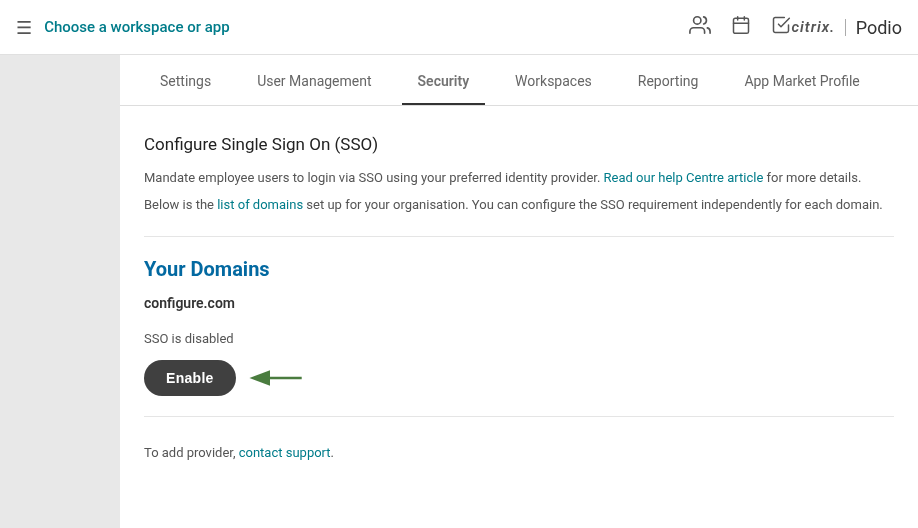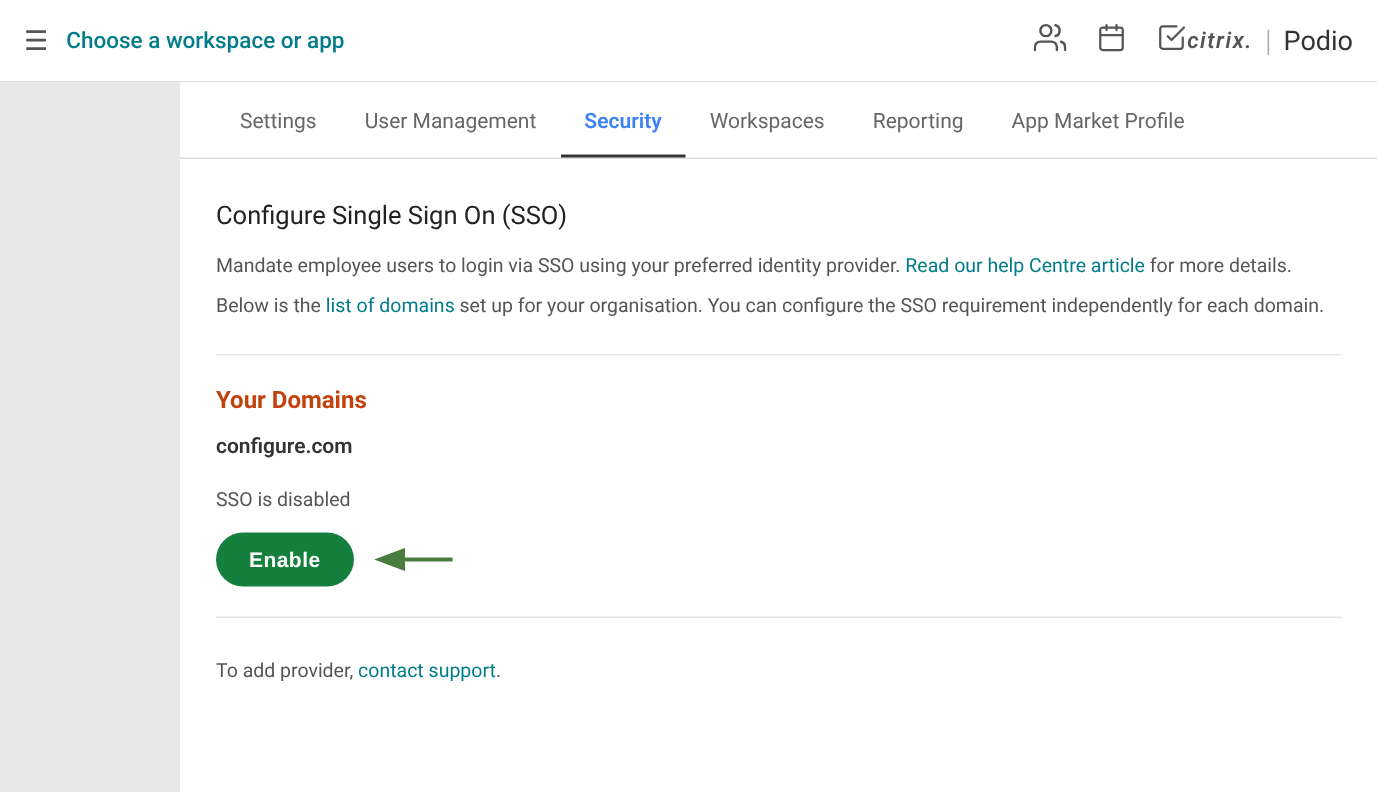--- a/index.html
+++ b/index.html
@@ -87,7 +87,7 @@
       align-items: flex-start;
       border-bottom: 1px solid #ddd;
       padding: 0 24px;
-      gap: 0;
+      gap: 14px;
     }
     .tab {
       padding: 18px 16px 14px;

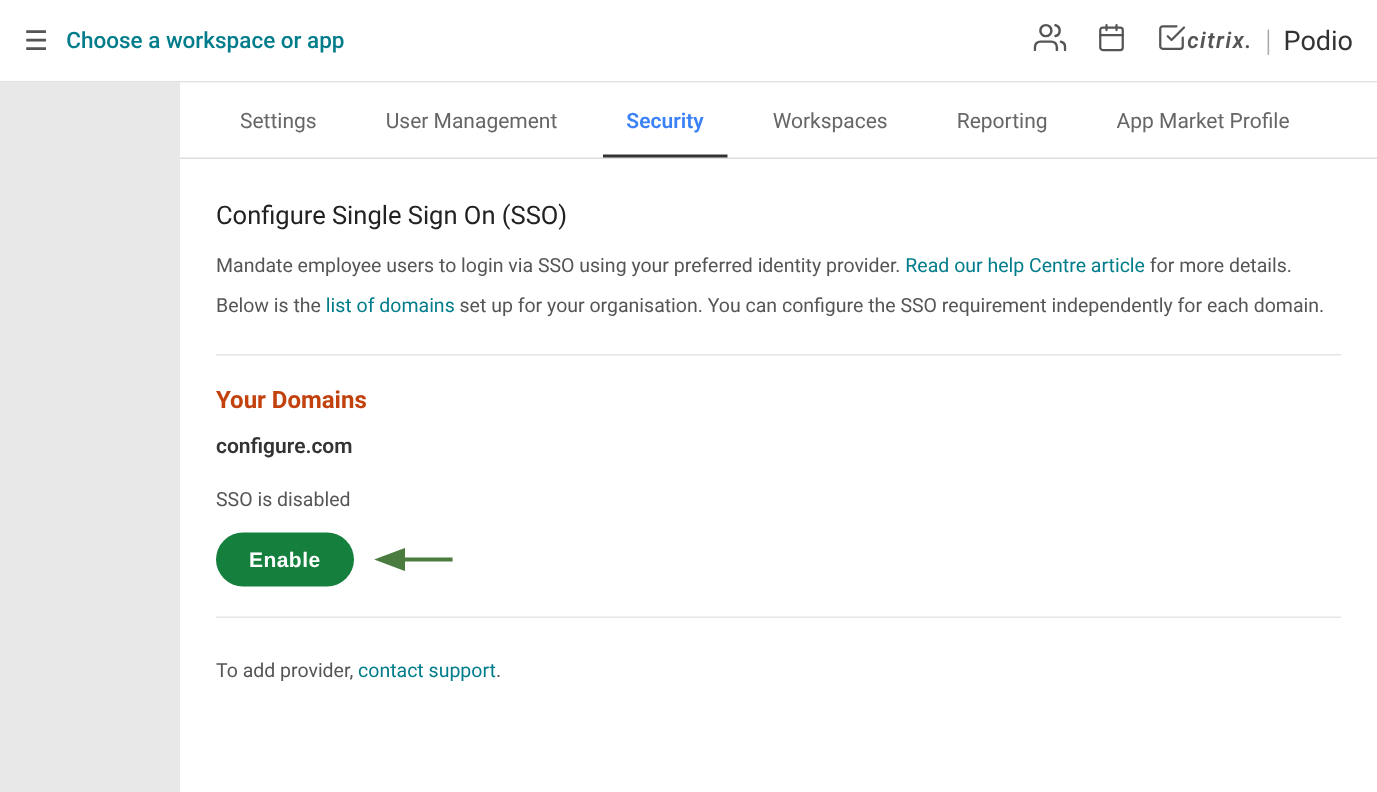--- a/index.html
+++ b/index.html
@@ -98,7 +98,7 @@
       white-space: nowrap;
     }
     .tab.active {
-      color: #3b82f6;
+      color: #737373;
       font-weight: 600;
       border-bottom: 2px solid #333;
     }

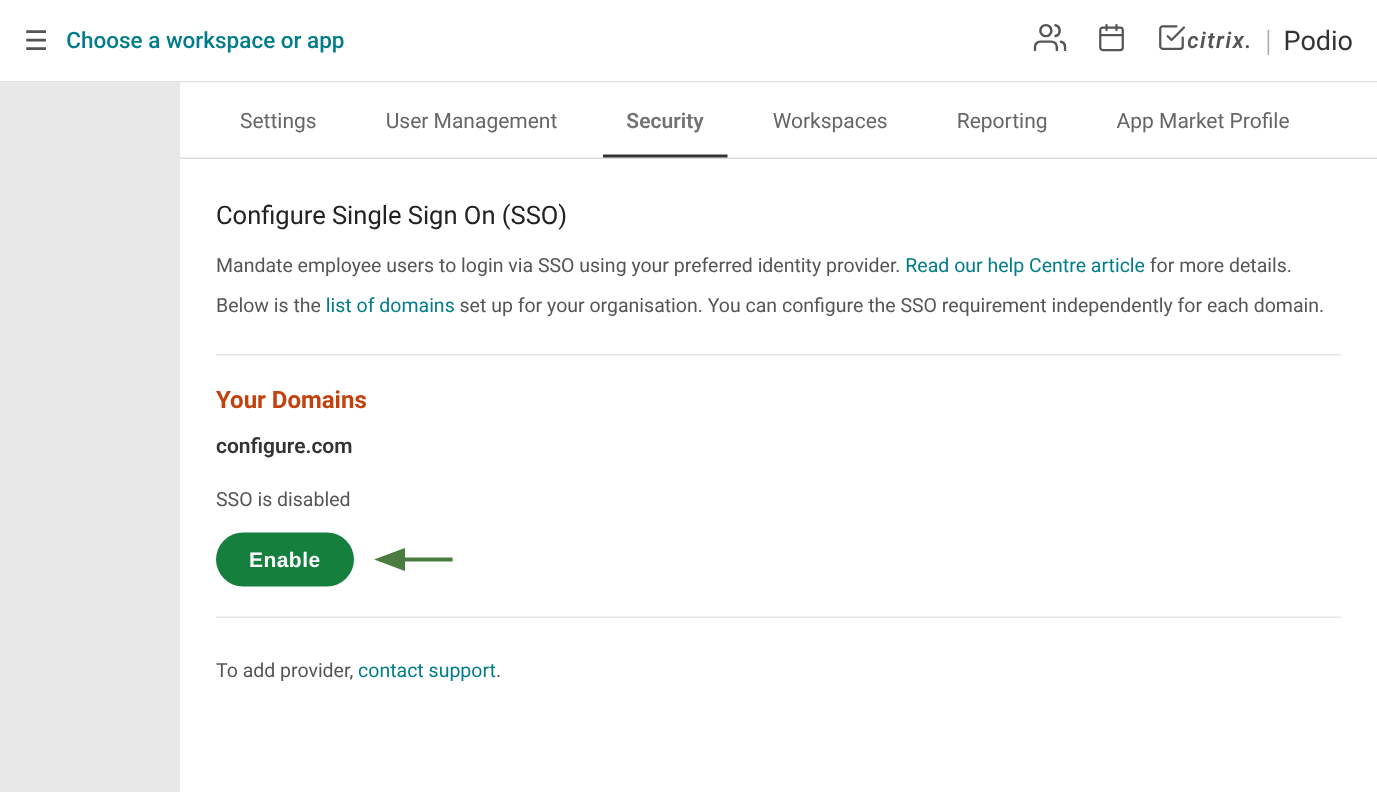--- a/index.html
+++ b/index.html
@@ -130,9 +130,9 @@
       margin: 20px 0;
     }
     .domains-title {
-      font-size: 16px;
+      font-size: 20px;
       font-weight: 700;
-      color: #c2410c;
+      color: #0369a1;
       margin-bottom: 14px;
     }
     .domain-name {

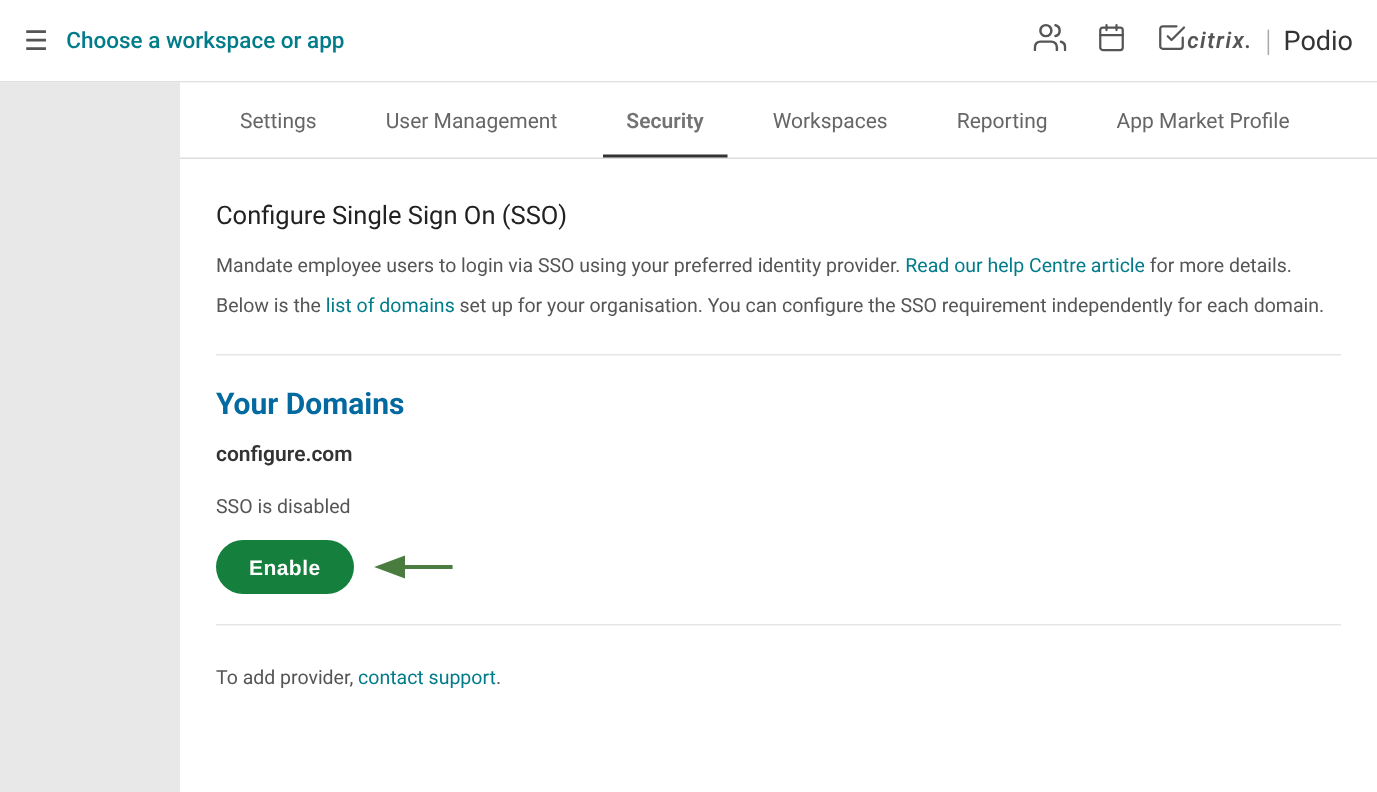--- a/index.html
+++ b/index.html
@@ -148,7 +148,7 @@
       margin-top: 20px;
     }
     .enable-btn {
-      background: #15803d;
+      background: #404040;
       color: #fff;
       border: none;
       border-radius: 20px;

